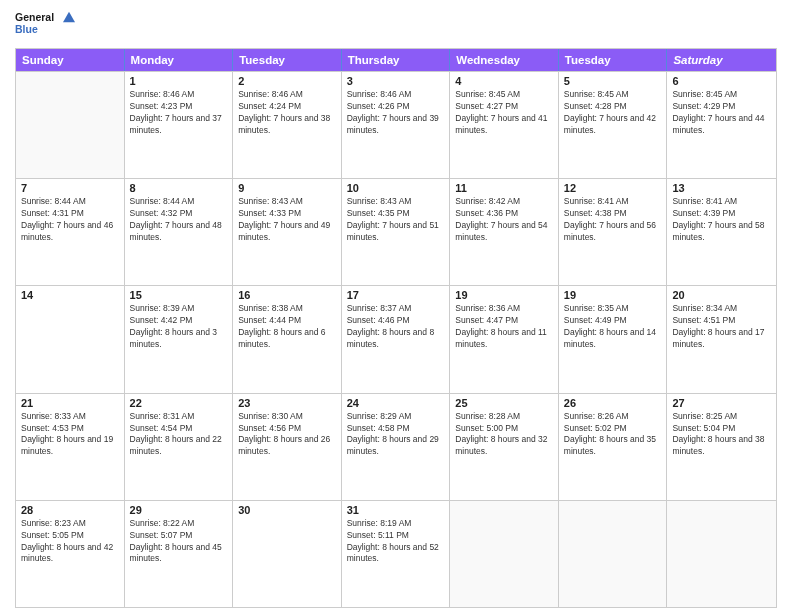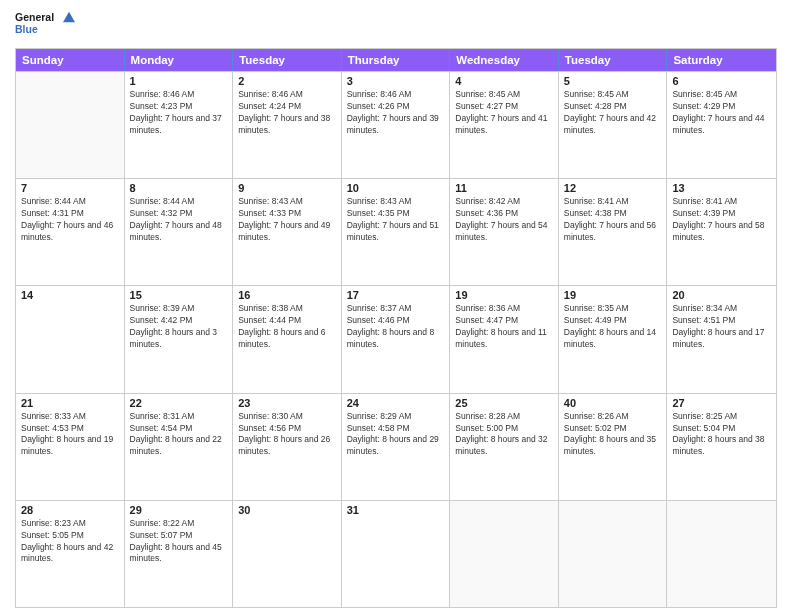--- a/index.html
+++ b/index.html
@@ -59,7 +59,7 @@
       text-align: left;
       border-right: 1px solid #5588dd;
     }
-    .cal-header-cell:last-child { border-right: none; }
+    .cal-header-cell:last-child { border-right: none; font-style: italic; }
     .cal-body {
       flex: 1;
       display: flex;

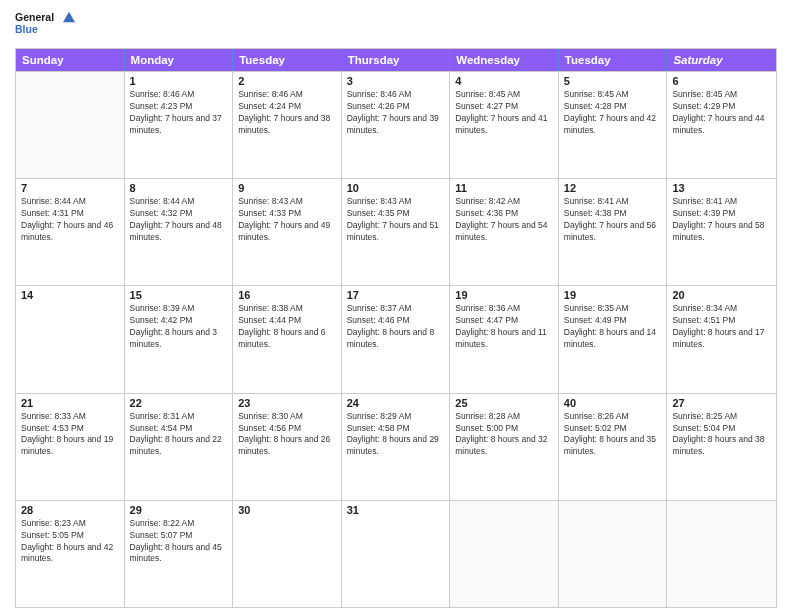--- a/index.html
+++ b/index.html
@@ -230,7 +230,7 @@
             <div class="day-info">Sunrise: 8:28 AM<br>Sunset: 5:00 PM<br>Daylight: 8 hours and 32 minutes.</div>
           </div>
           <div class="cal-cell">
-            <div class="day-number">40</div>
+            <div class="day-number">26</div>
             <div class="day-info">Sunrise: 8:26 AM<br>Sunset: 5:02 PM<br>Daylight: 8 hours and 35 minutes.</div>
           </div>
           <div class="cal-cell">

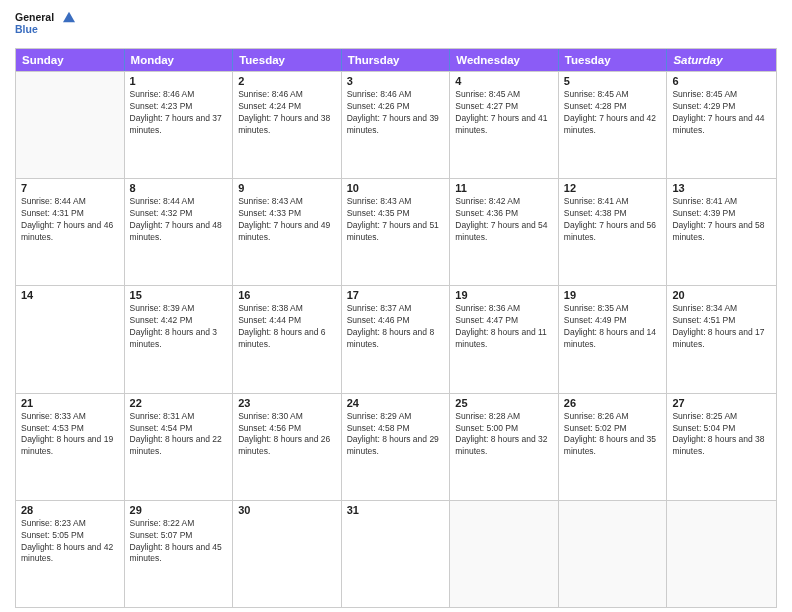--- a/index.html
+++ b/index.html
@@ -252,6 +252,7 @@
           </div>
           <div class="cal-cell">
             <div class="day-number">31</div>
+            <div class="day-info">Sunrise: 8:19 AM<br>Sunset: 5:11 PM<br>Daylight: 8 hours and 52 minutes.</div>
           </div>
           <div class="cal-cell empty"></div>
           <div class="cal-cell empty"></div>

